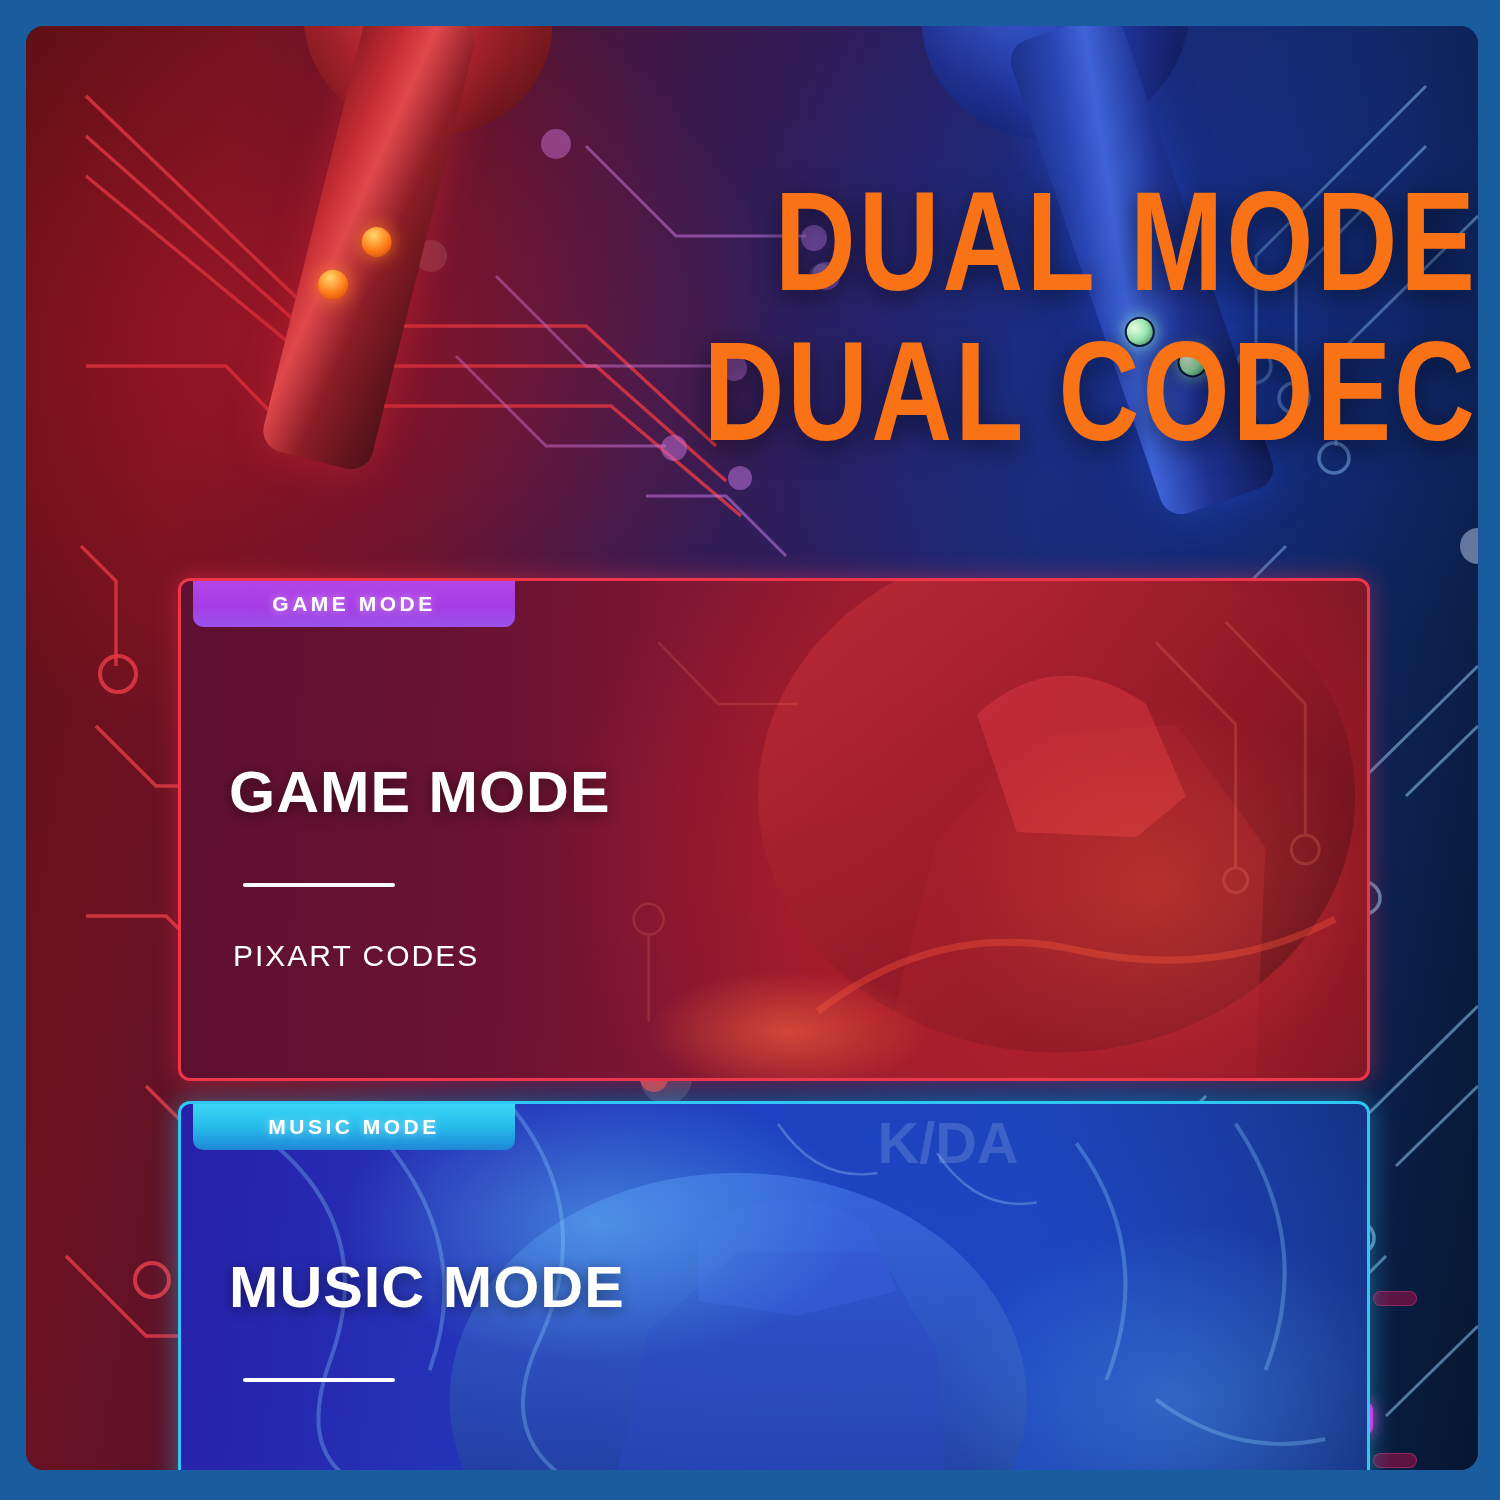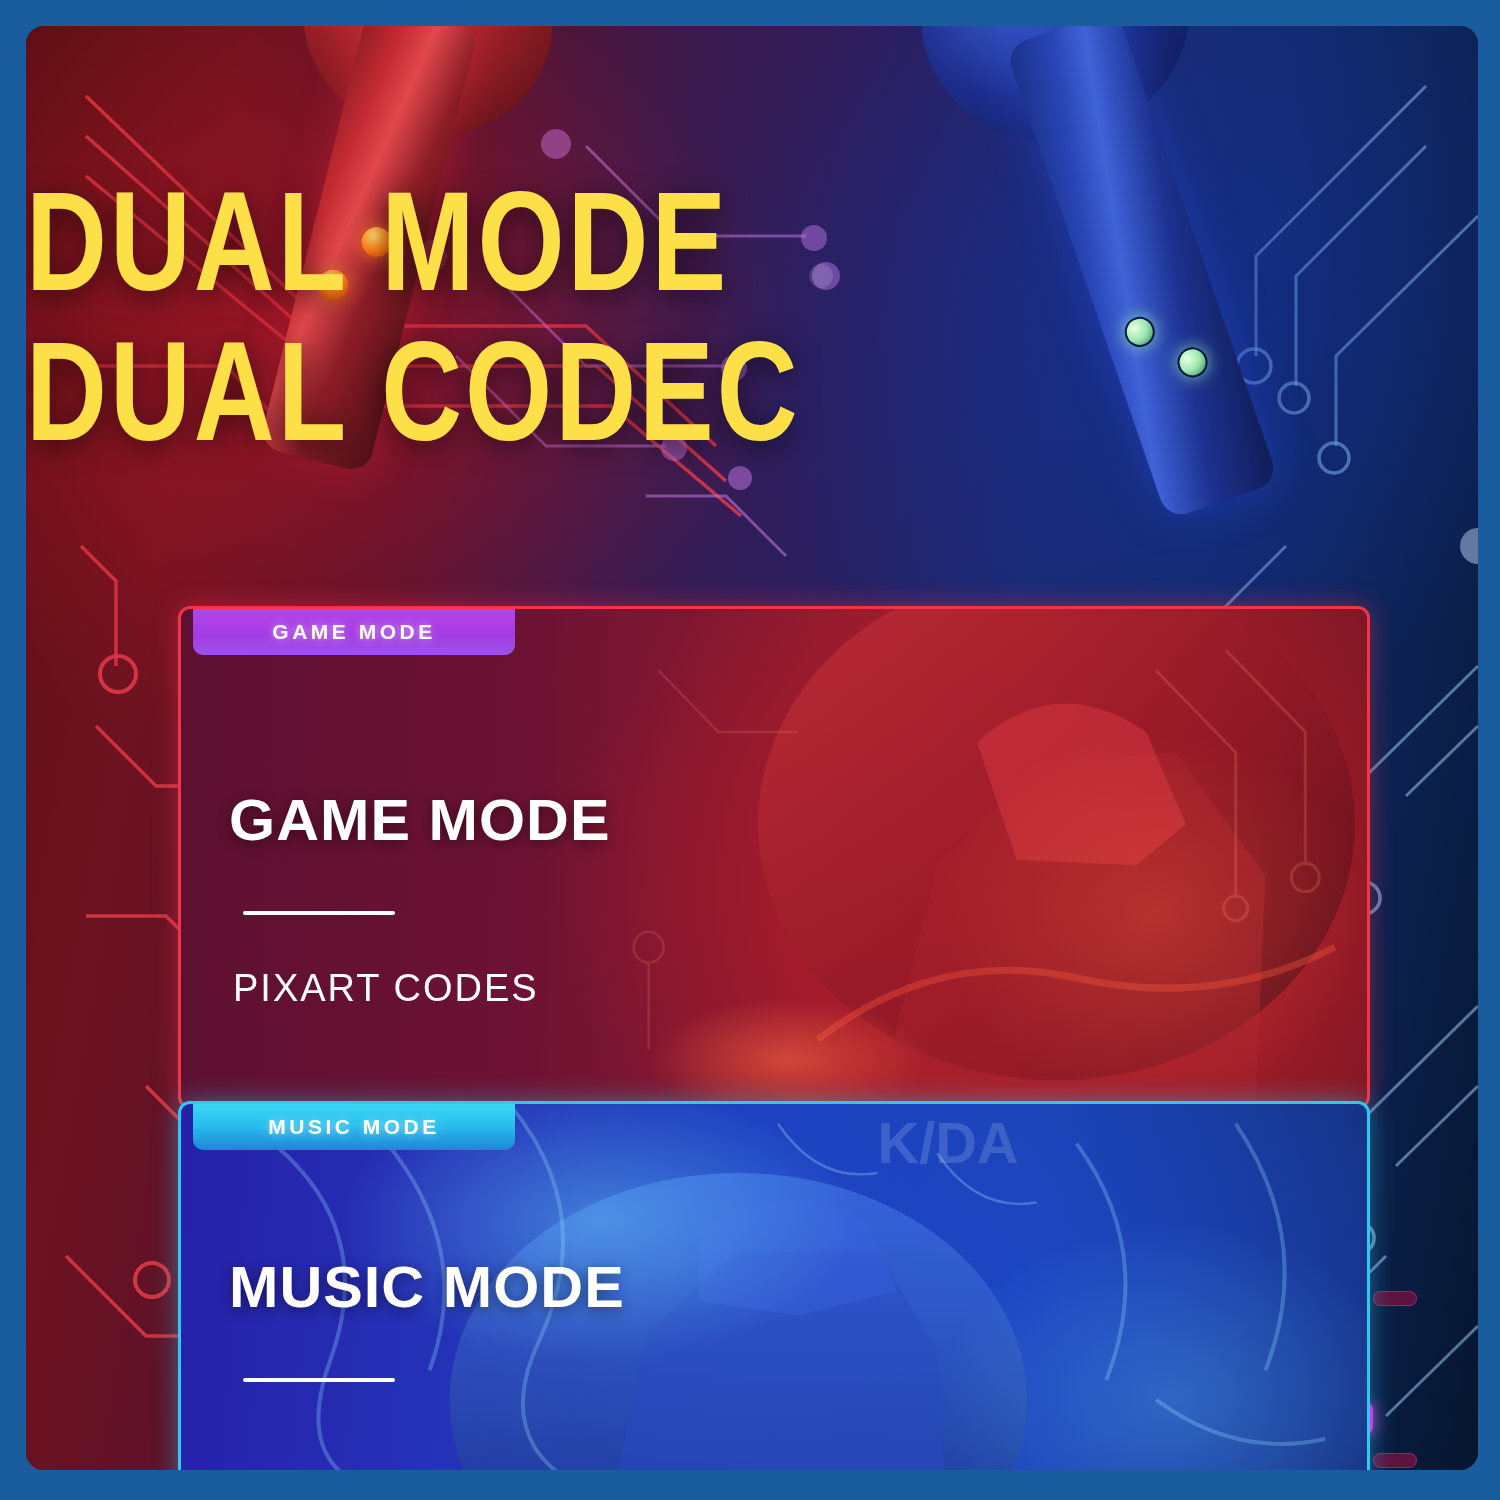--- a/index.html
+++ b/index.html
@@ -87,8 +87,8 @@
   
   #headline {
     position:absolute; left:0; right:0; top:148px;
-    text-align:left; z-index:6;
-    color:#fde047;
+    text-align:right; z-index:6;
+    color:#f97316;
     font-weight:bold;
     letter-spacing:3px;
     line-height:.96;

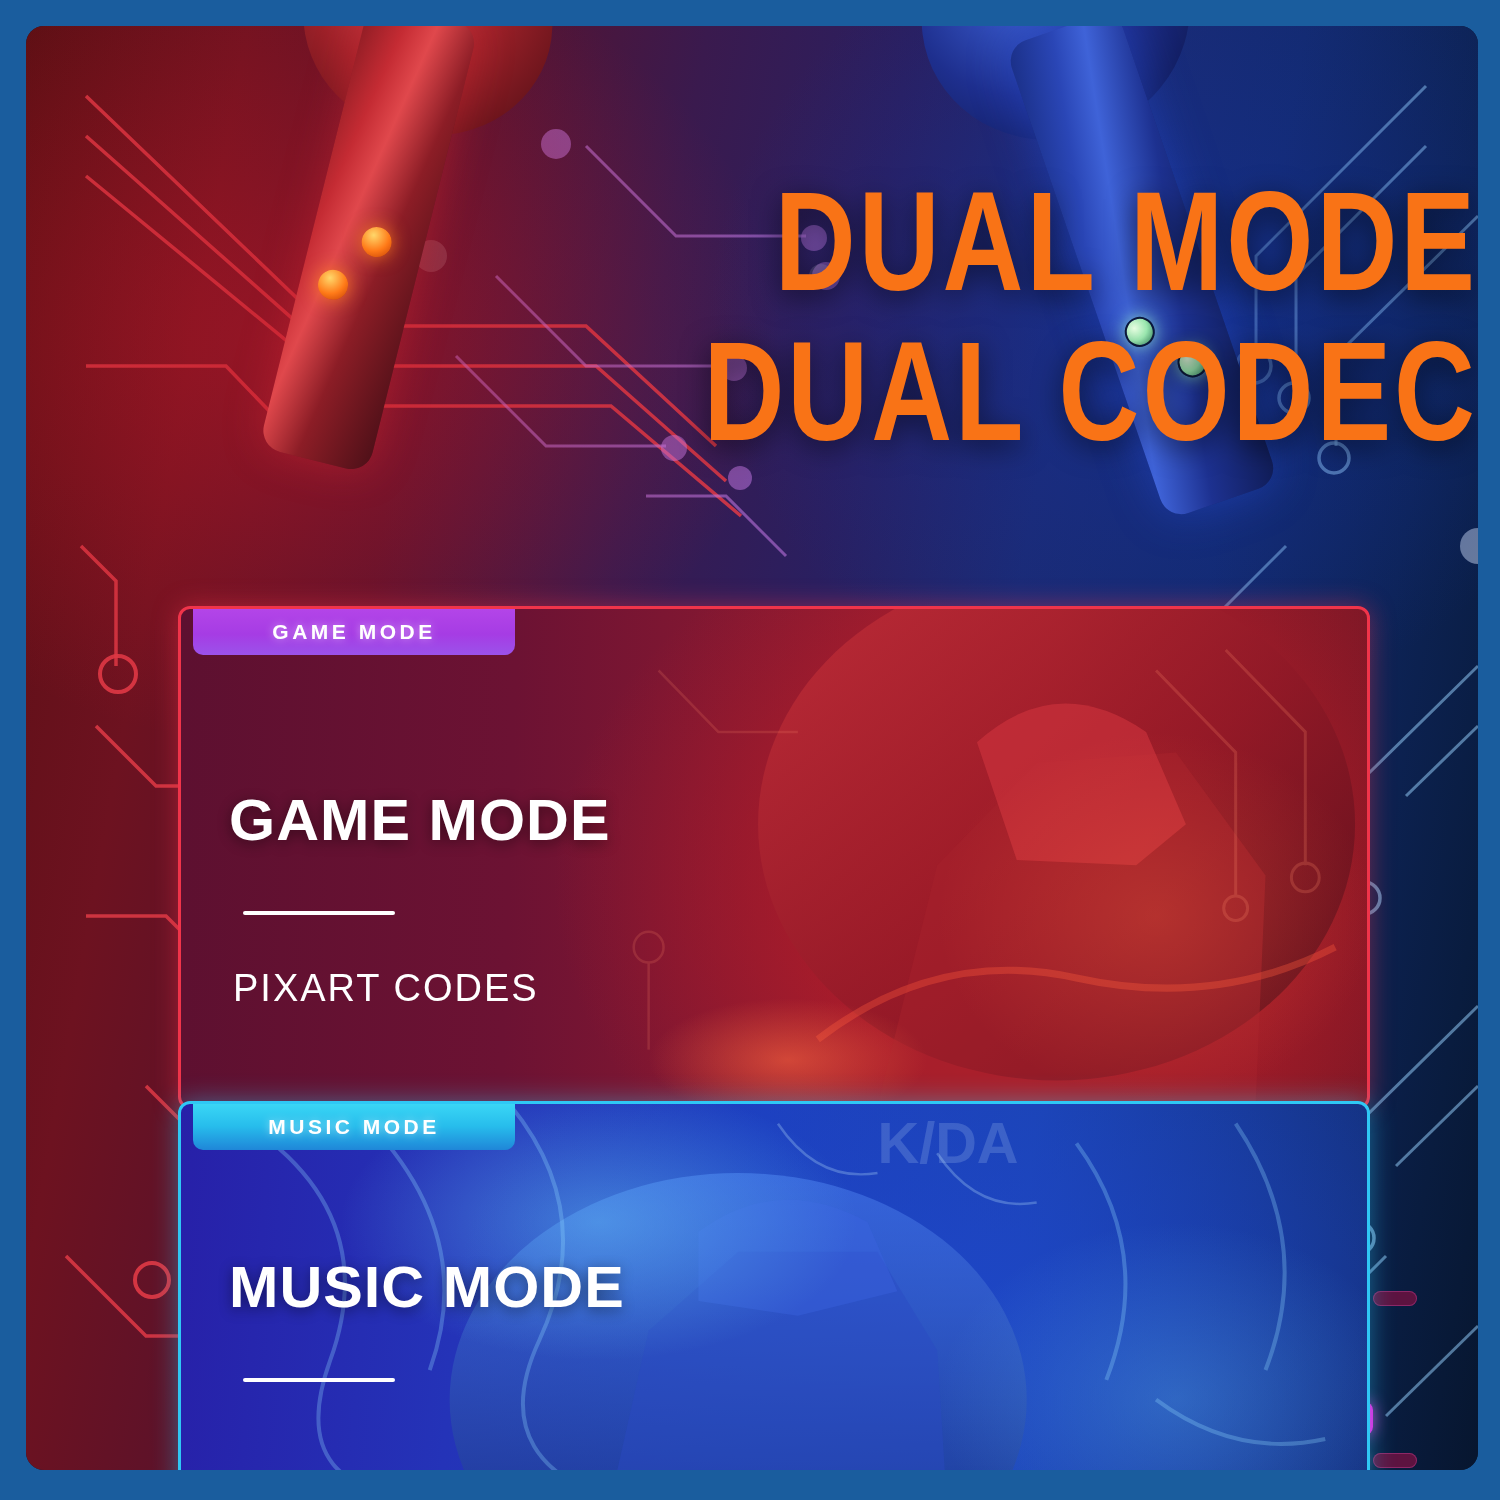--- a/index.html
+++ b/index.html
@@ -116,7 +116,6 @@
     background:
       radial-gradient(ellipse 58% 110% at 72% 55%, rgba(190,28,36,.92), rgba(120,16,34,.0) 70%),
       linear-gradient(92deg,#5d1030 0%,#6c1233 28%,#8c1a31 52%,#a7202f 72%,#7d1726 100%);
-    margin-top: 28px;
   }
   #card-music {
     top:1075px; height:410px;

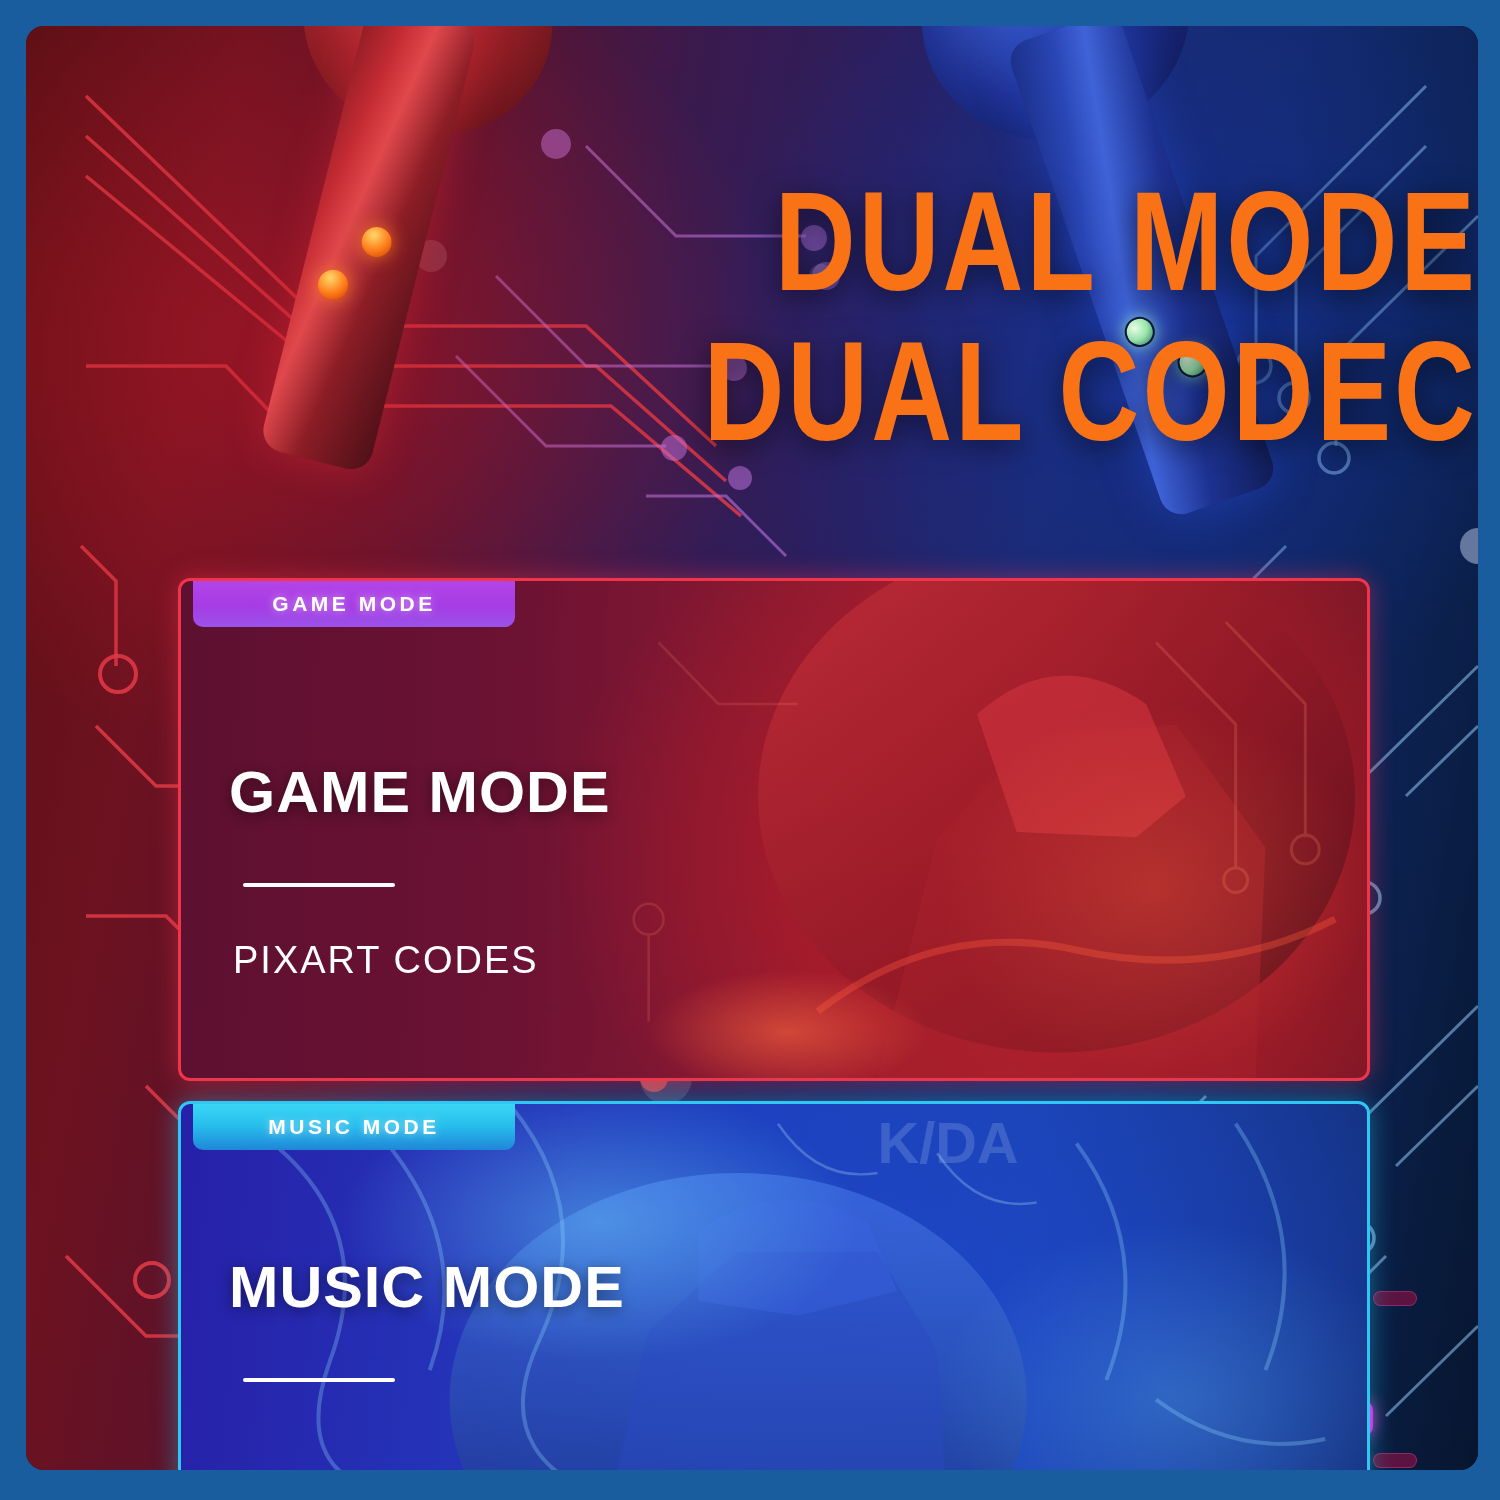--- a/index.html
+++ b/index.html
@@ -157,7 +157,7 @@
   .rule { width:152px; height:4px; background:#fff; margin:58px 0 0 14px; border-radius:2px; }
   .codec {
     margin-top:52px; margin-left:4px;
-    font-size:38px; color:#fff; letter-spacing:2px; font-weight:300;
+    font-size:30px; color:#fff; letter-spacing:2px; font-weight:300;
     white-space:nowrap;
   }
 

